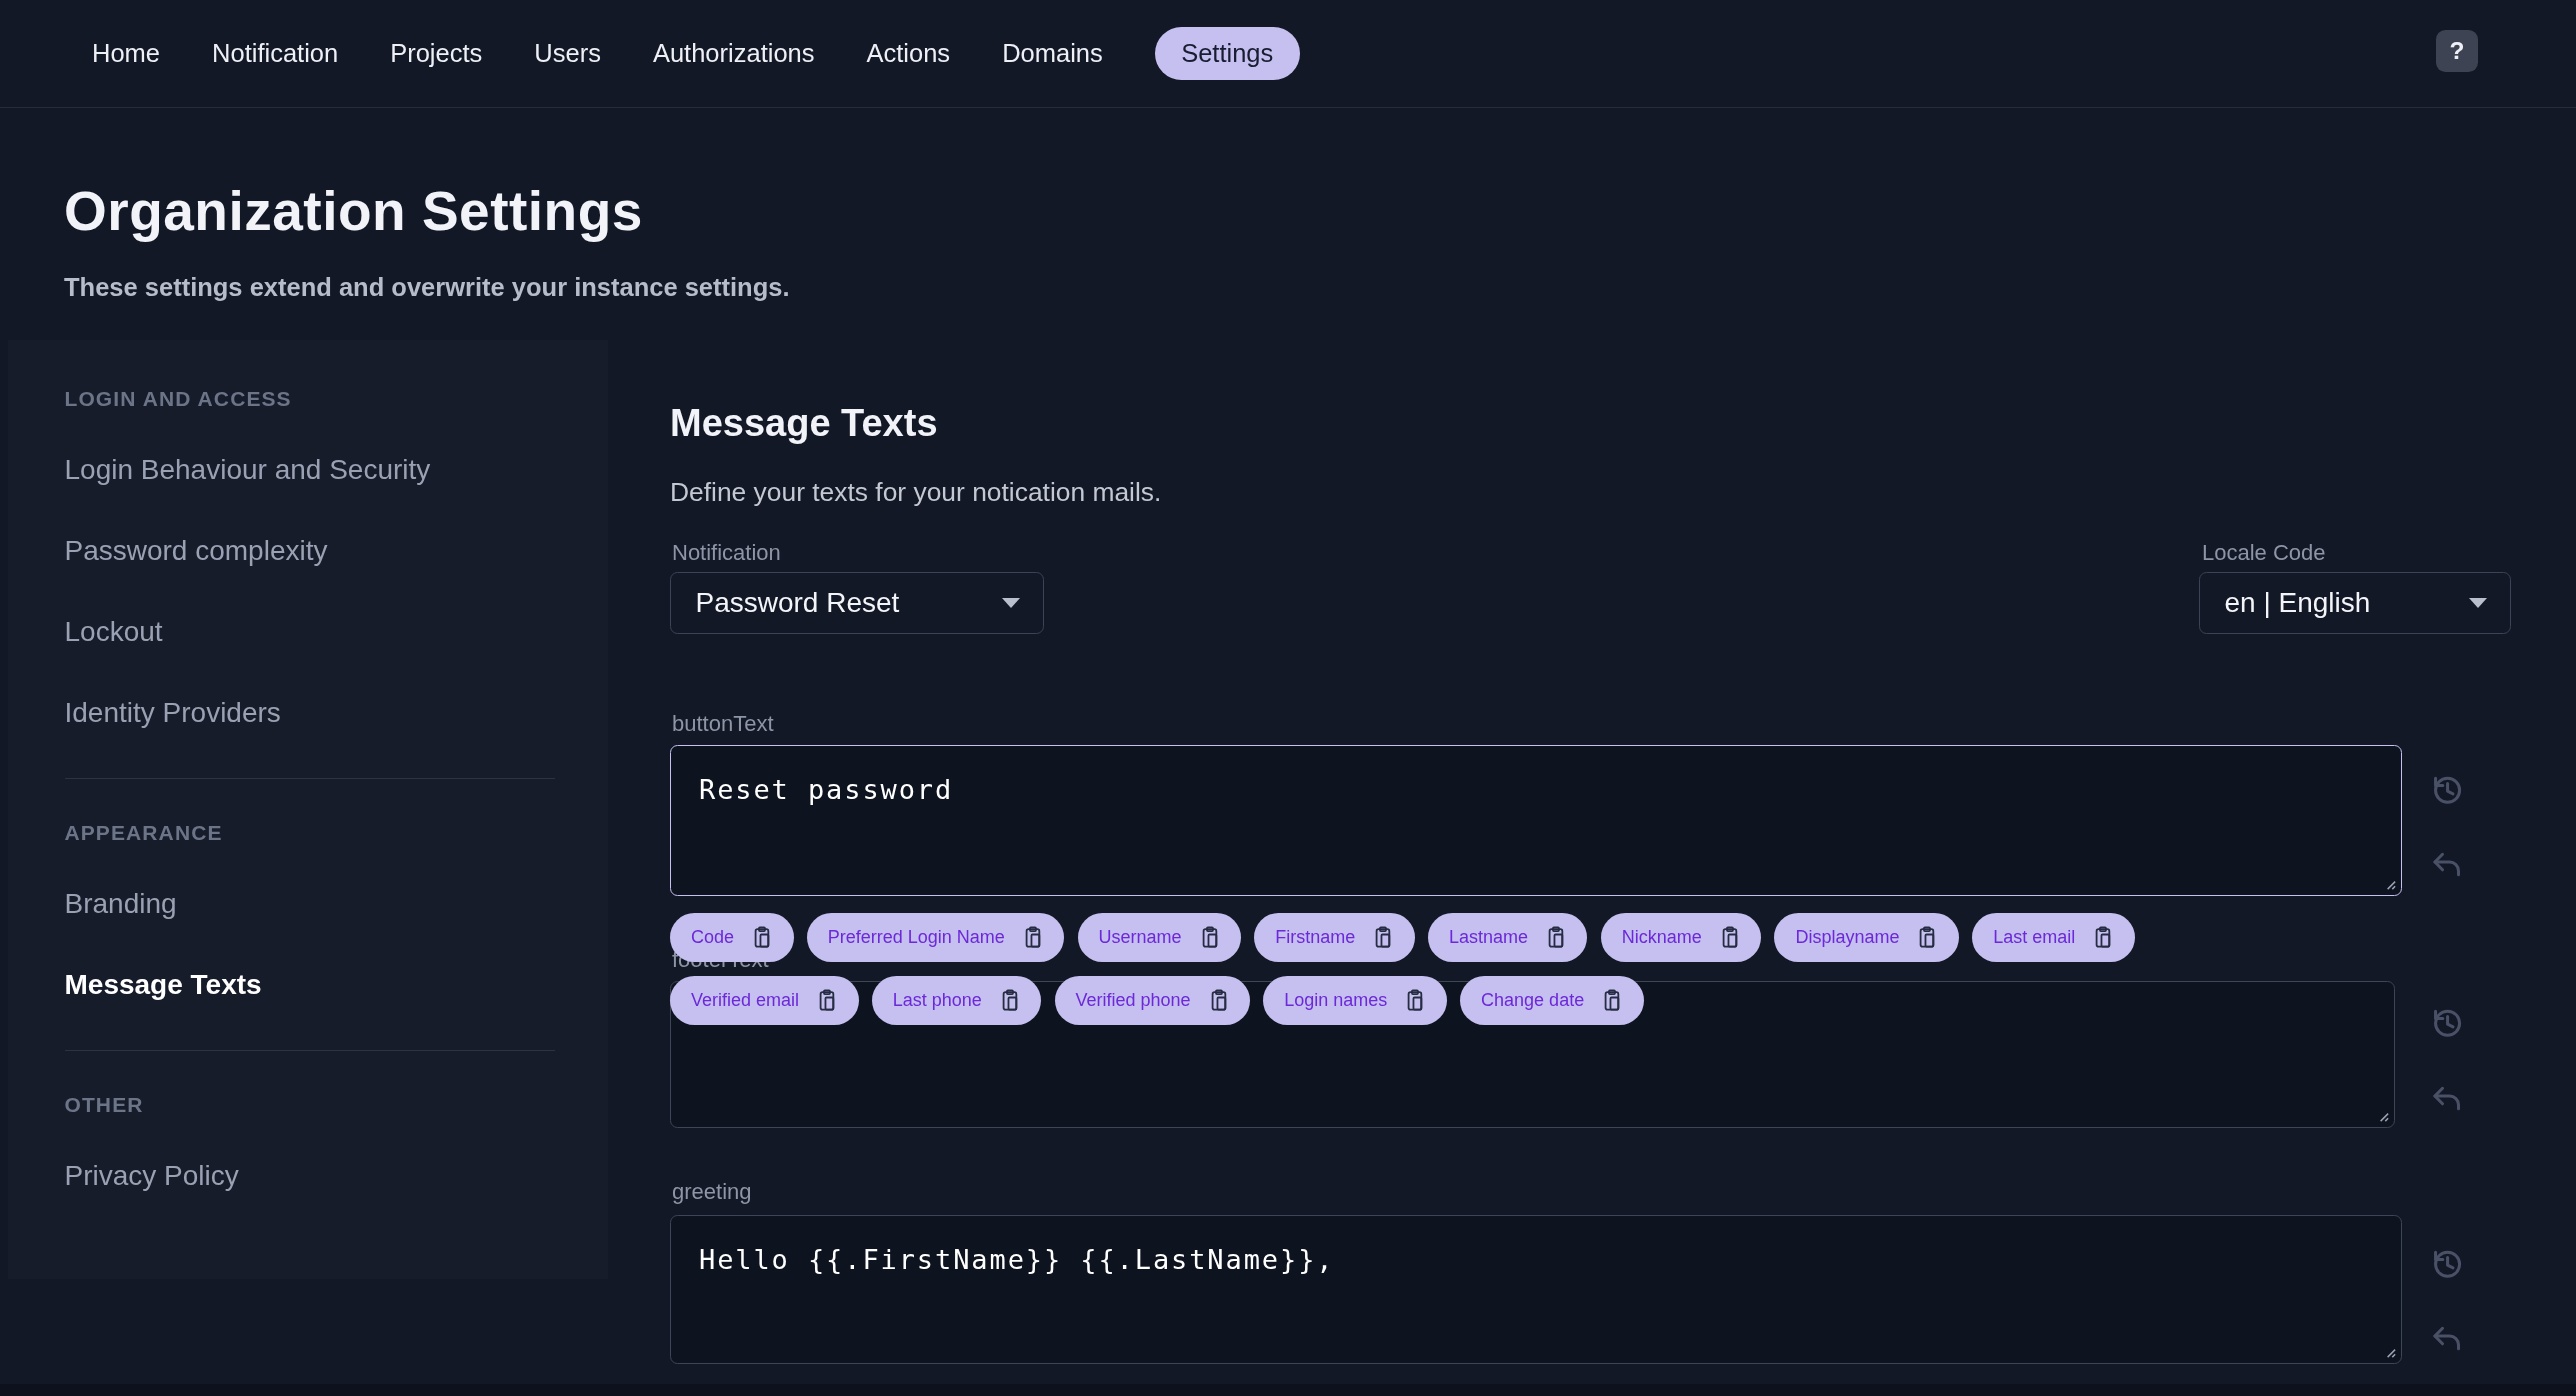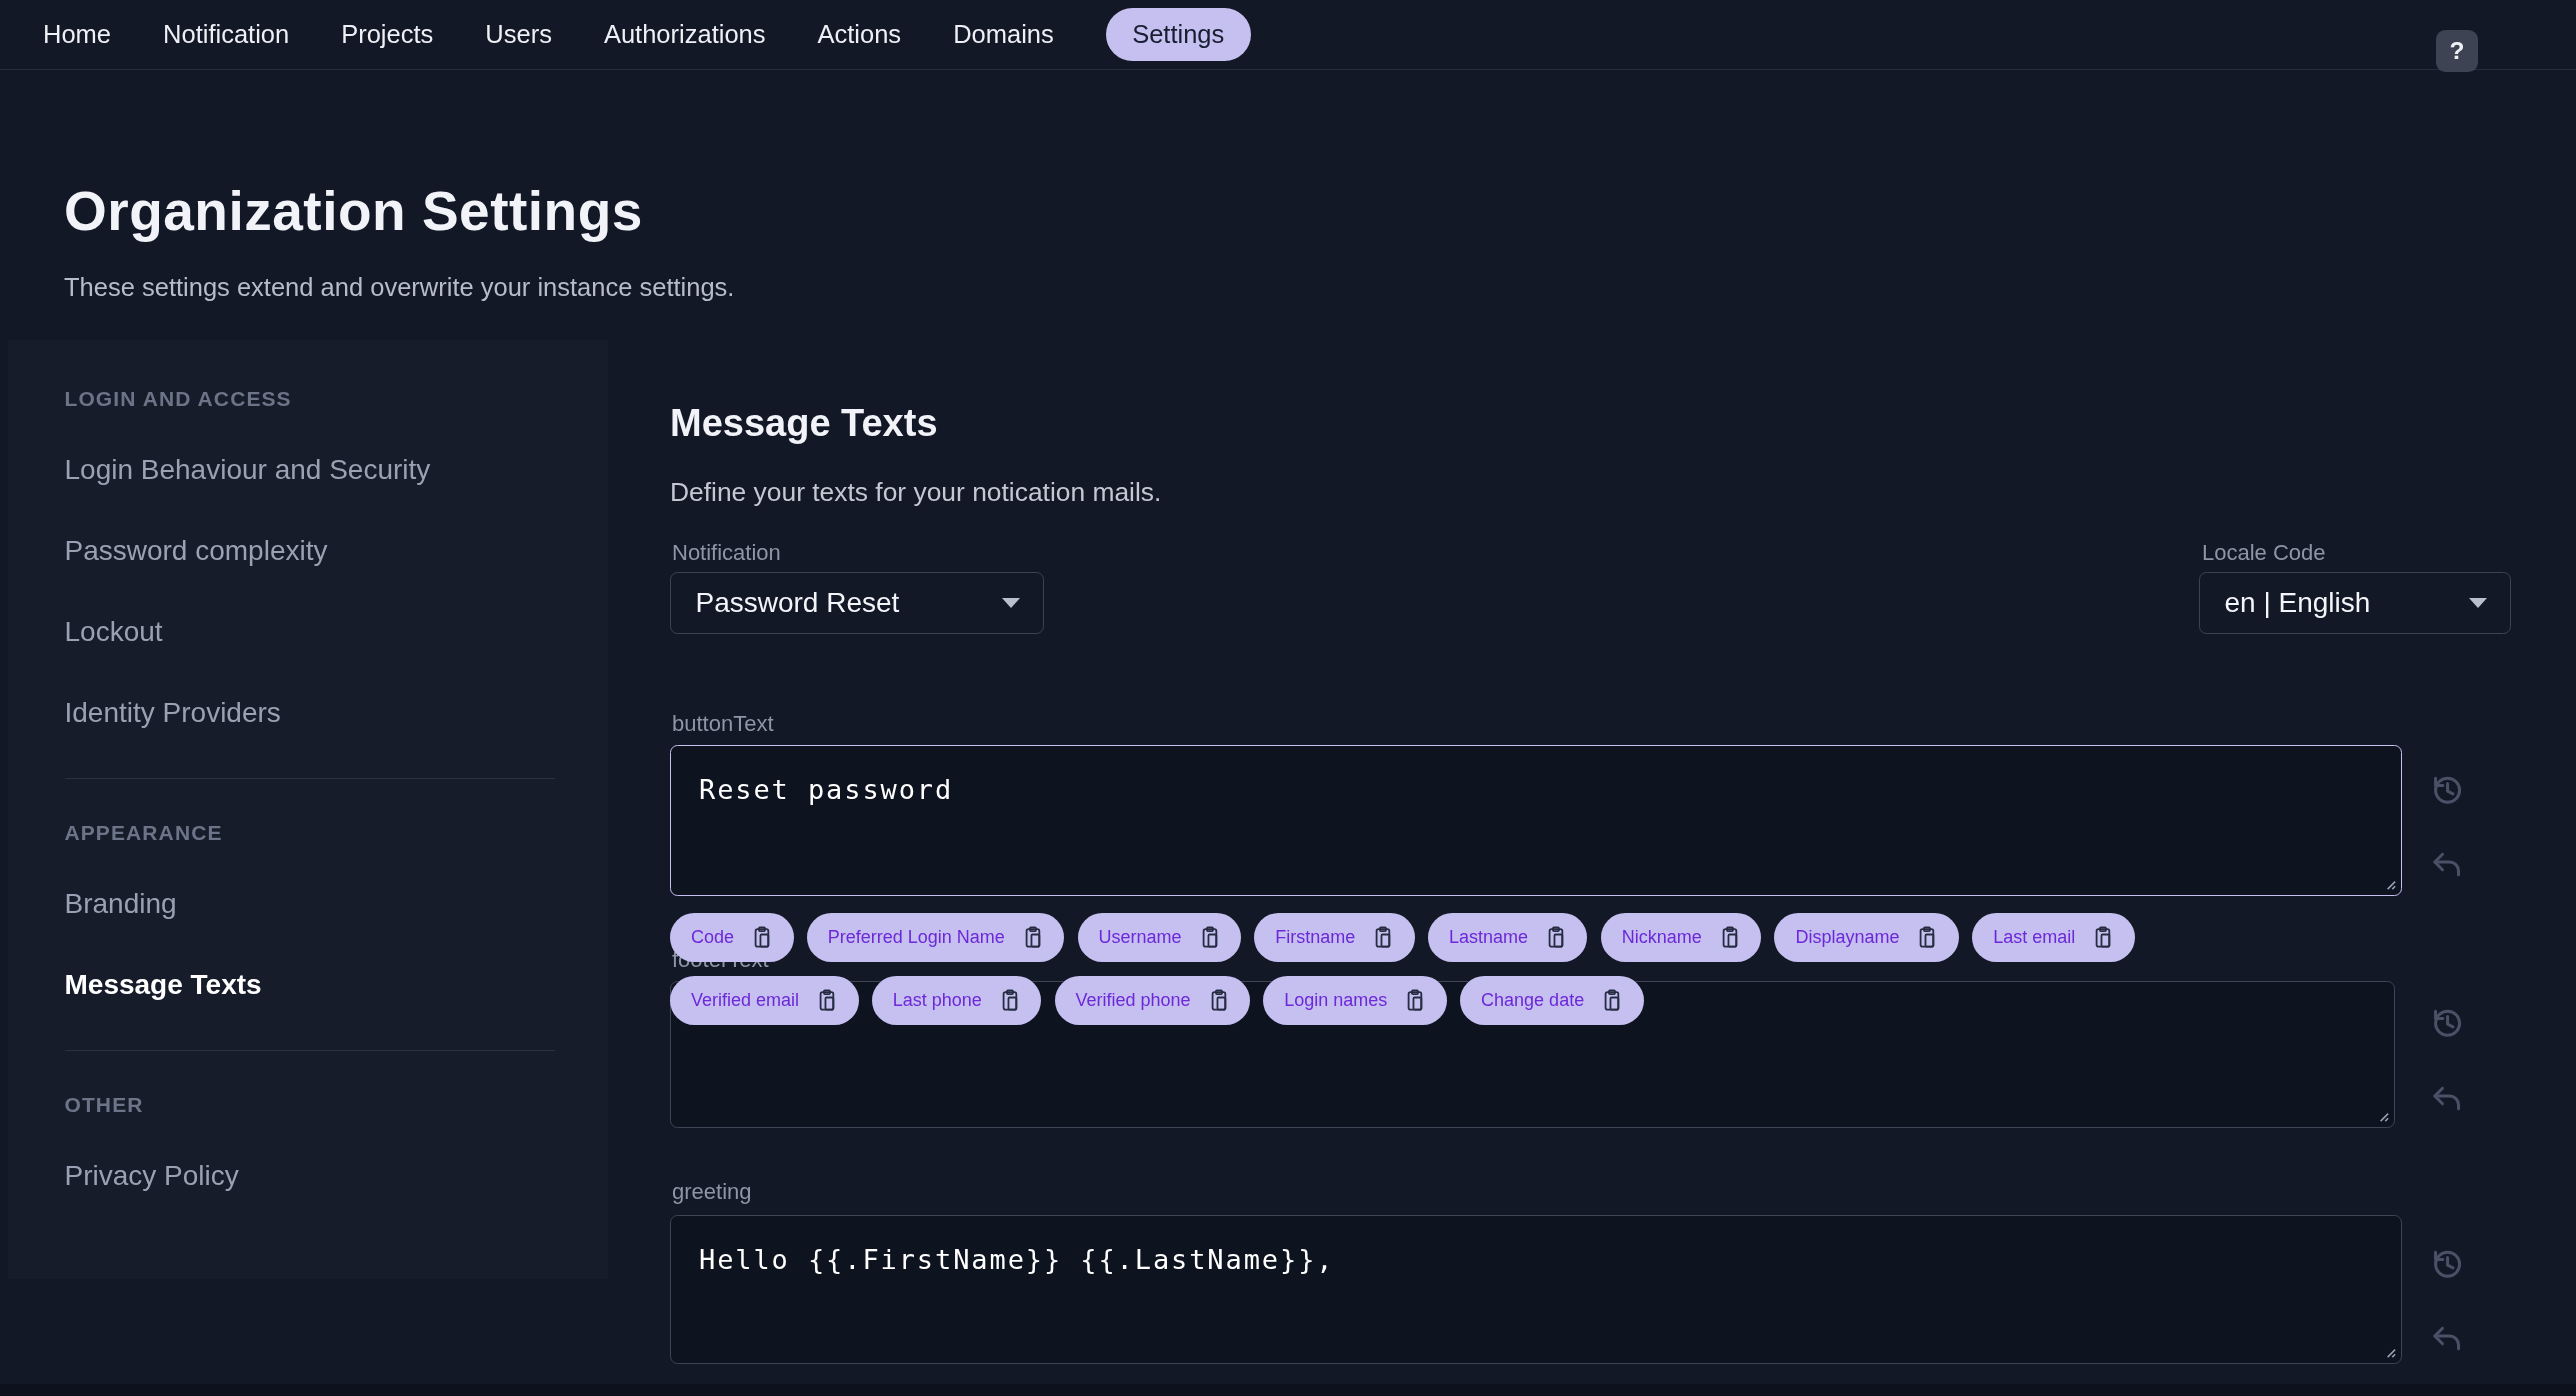--- a/index.html
+++ b/index.html
@@ -10,8 +10,8 @@
   }
   
   .topnav{
-    position:absolute;top:0;left:0;width:100%;height:70px;
-    display:flex;align-items:center;gap:52px;padding-left:43px;box-sizing:border-box;
+    position:absolute;top:0;left:0;width:100%;height:108px;
+    display:flex;align-items:center;gap:52px;padding-left:92px;box-sizing:border-box;
     border-bottom:1.9px solid #262c3b;background:#131826;z-index:10;
   }
   .nav-item{font-size:25.5px;color:#eef0f6;cursor:pointer;white-space:nowrap;}

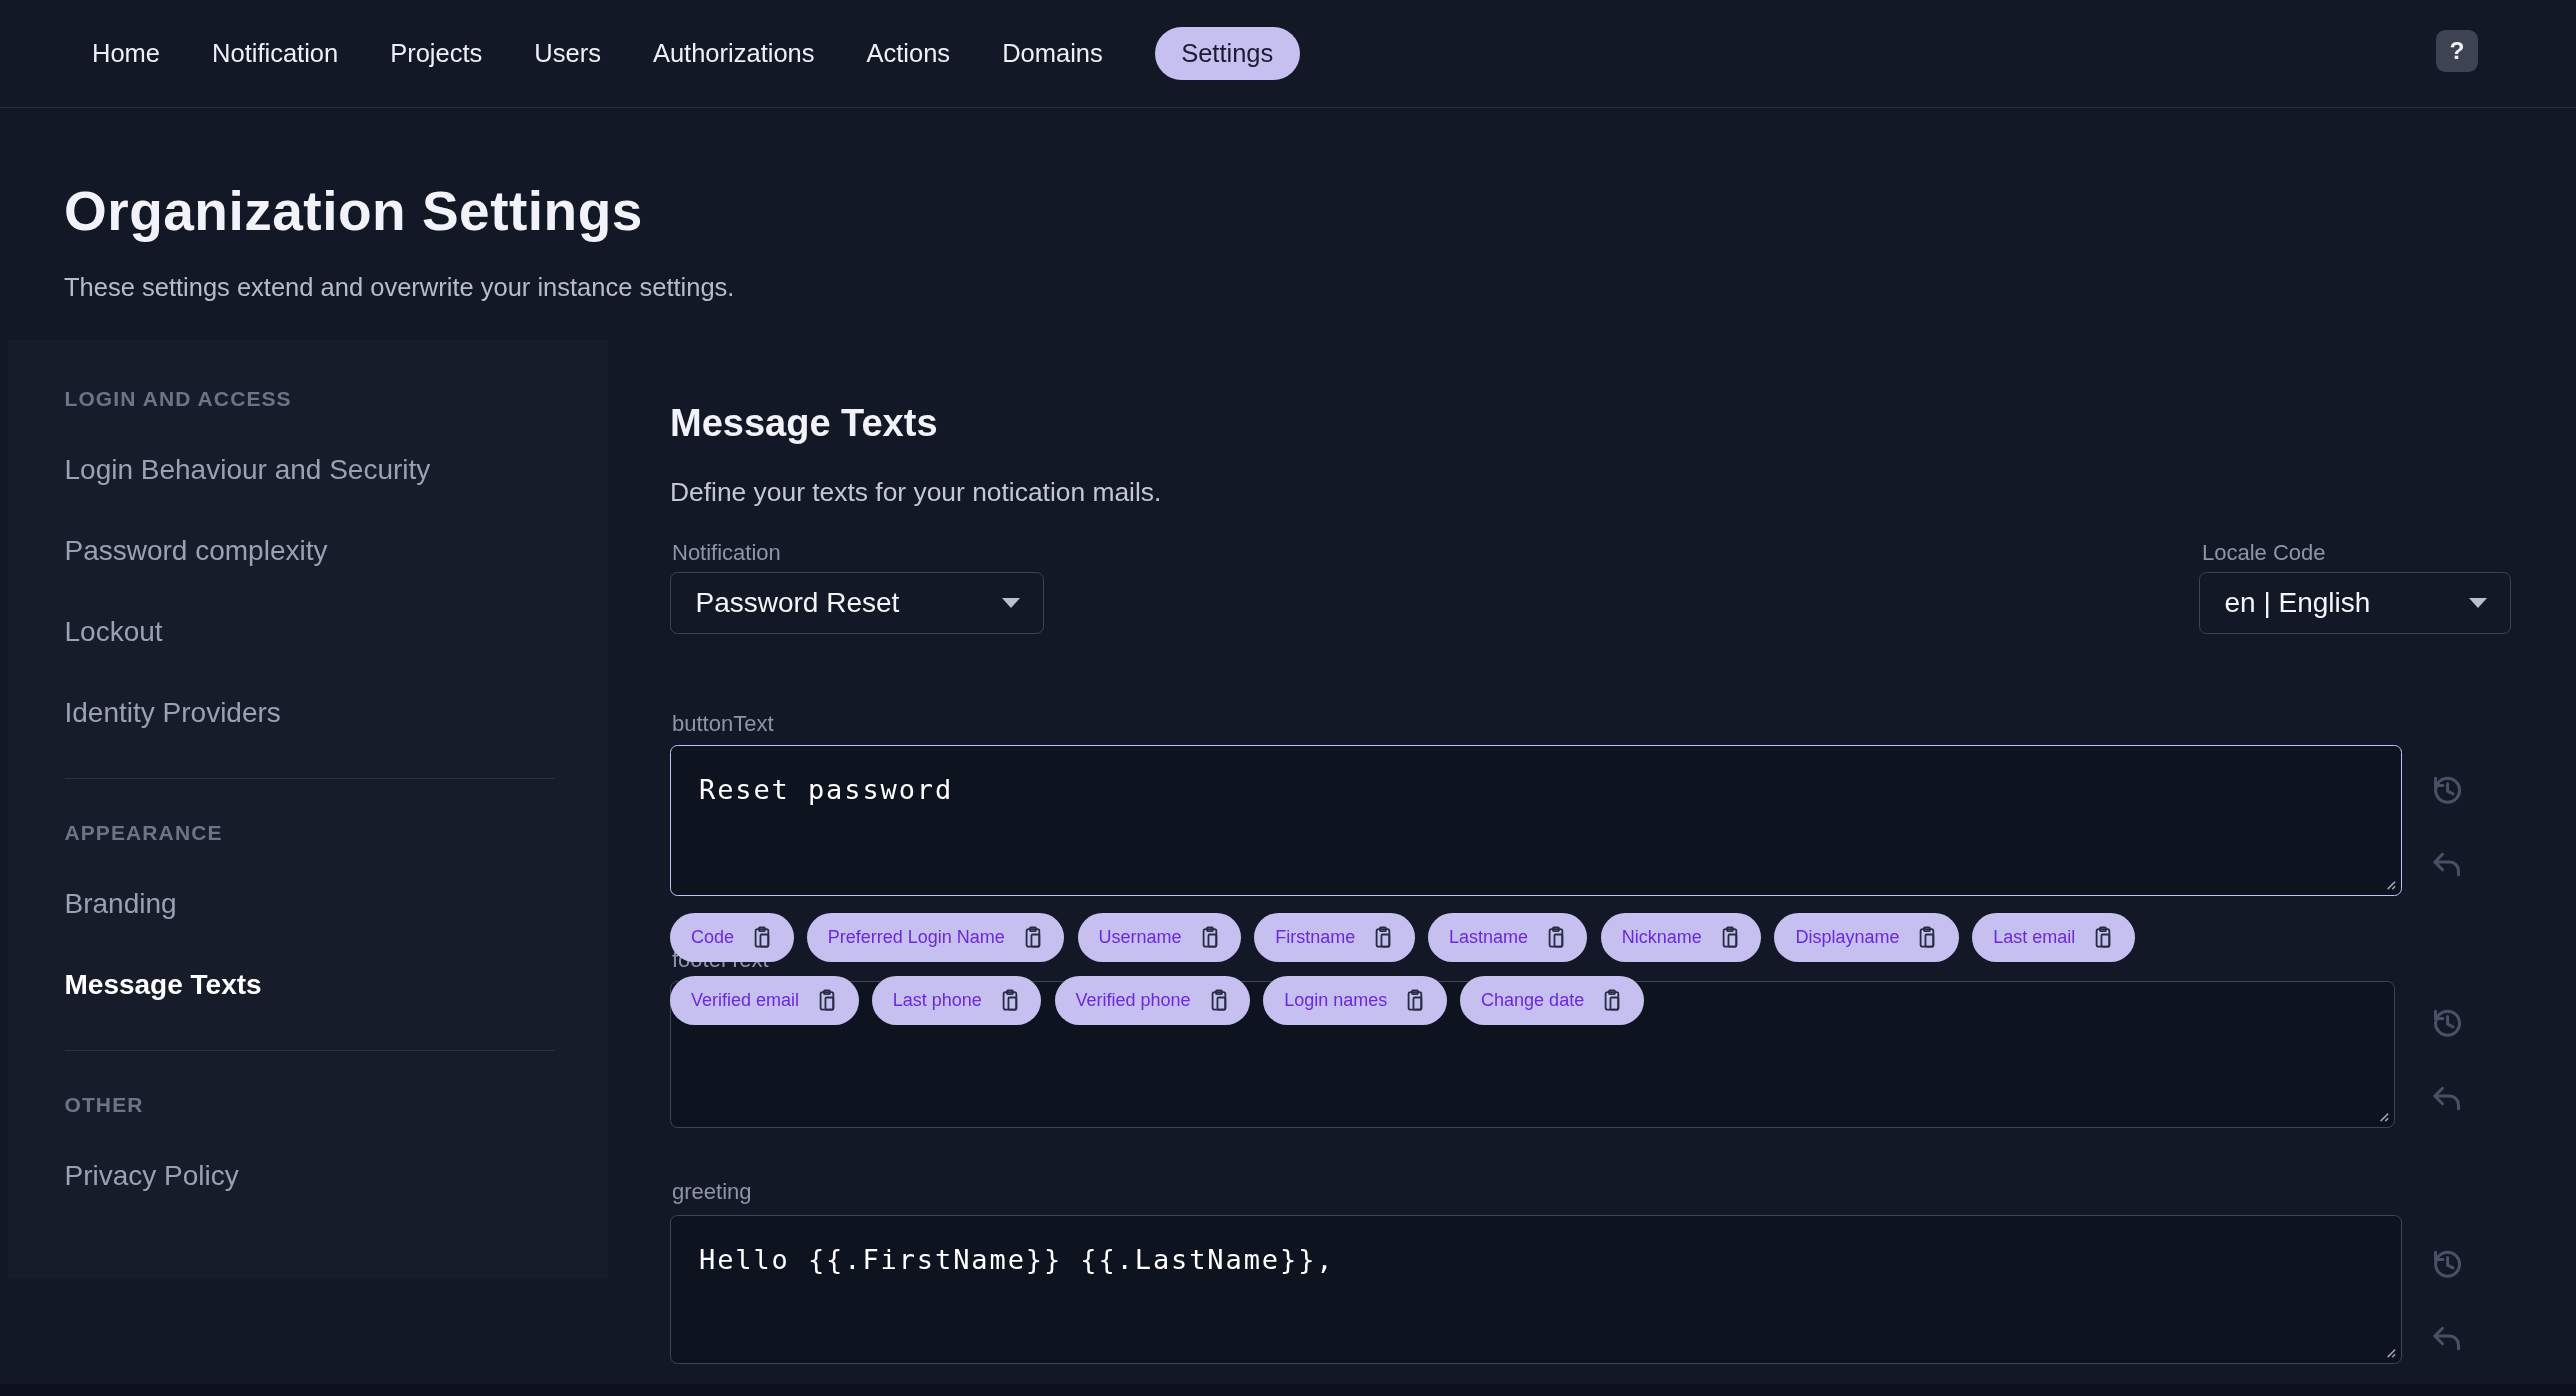--- a/index.html
+++ b/index.html
@@ -26,7 +26,7 @@
   }
   
   .page-title{position:absolute;left:64px;top:142px;font-size:55px;font-weight:700;letter-spacing:0.5px;}
-  .page-subtitle{position:absolute;left:64px;top:247px;font-size:25.5px;color:#b6bcc9;font-weight:400;}
+  .page-subtitle{position:absolute;left:64px;top:247px;font-size:25.5px;color:#b6bcc9;font-weight:700;}
   
   .sidebar{
     position:absolute;left:7.5px;top:340px;width:600px;height:939px;background:#171c2b;

